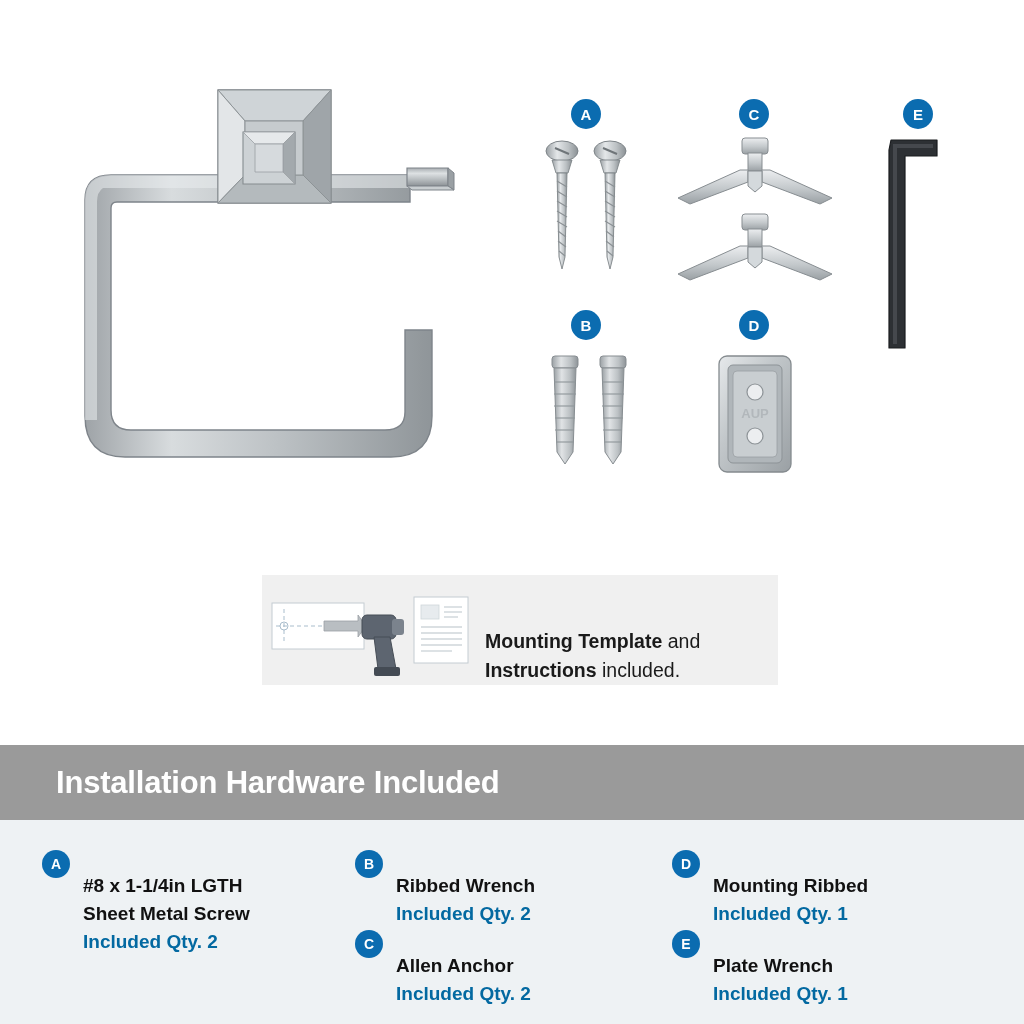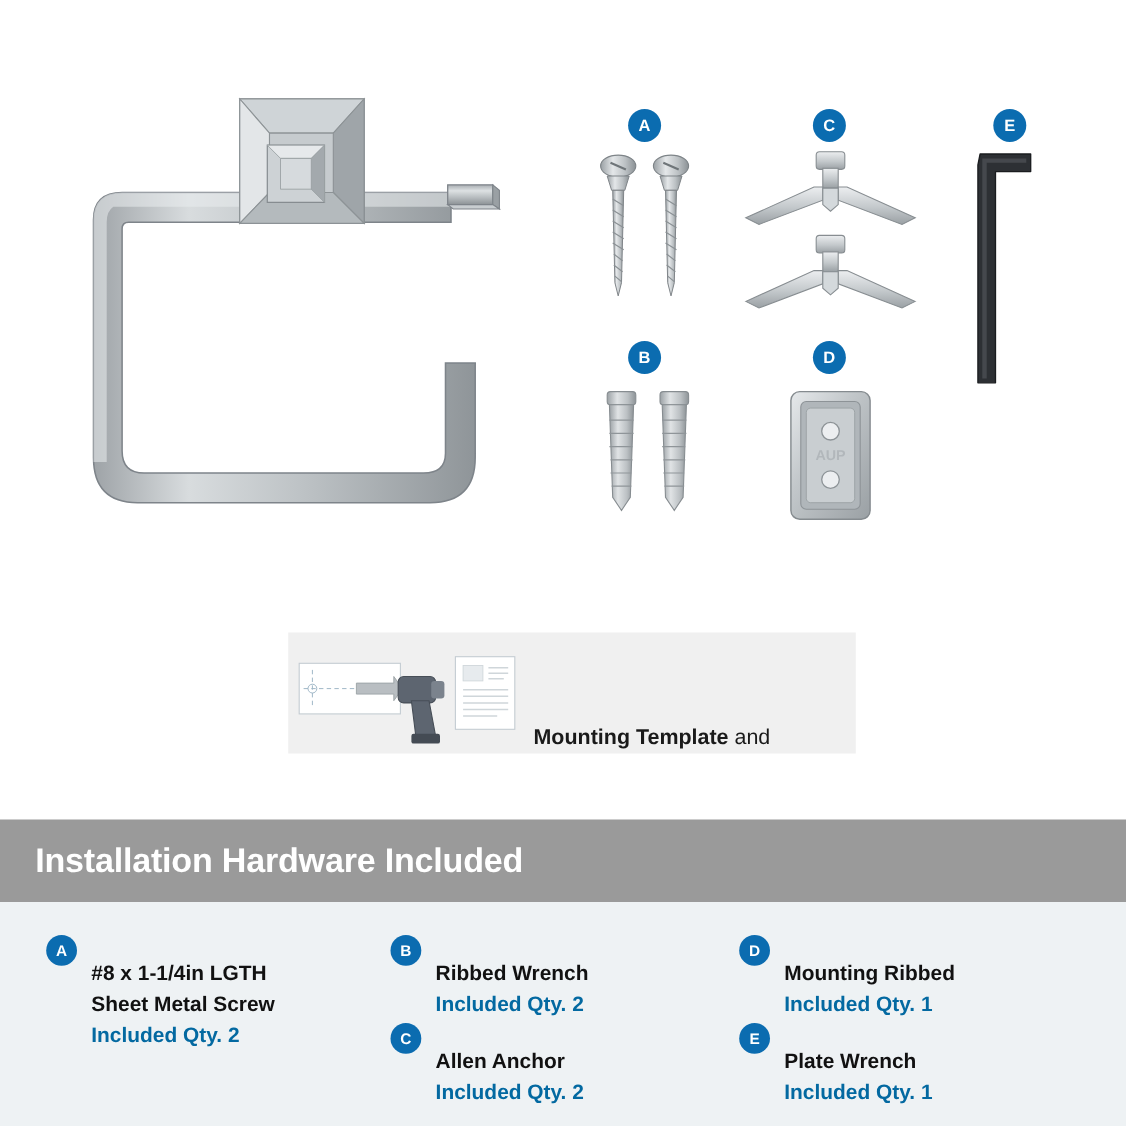--- a/index.html
+++ b/index.html
@@ -371,6 +371,9 @@
       <div>
         <b>Mounting Template</b><span> and</span>
       </div>
+      <div>
+        <b>Instructions</b><span> included.</span>
+      </div>
     </div>
   </div>
 </div>

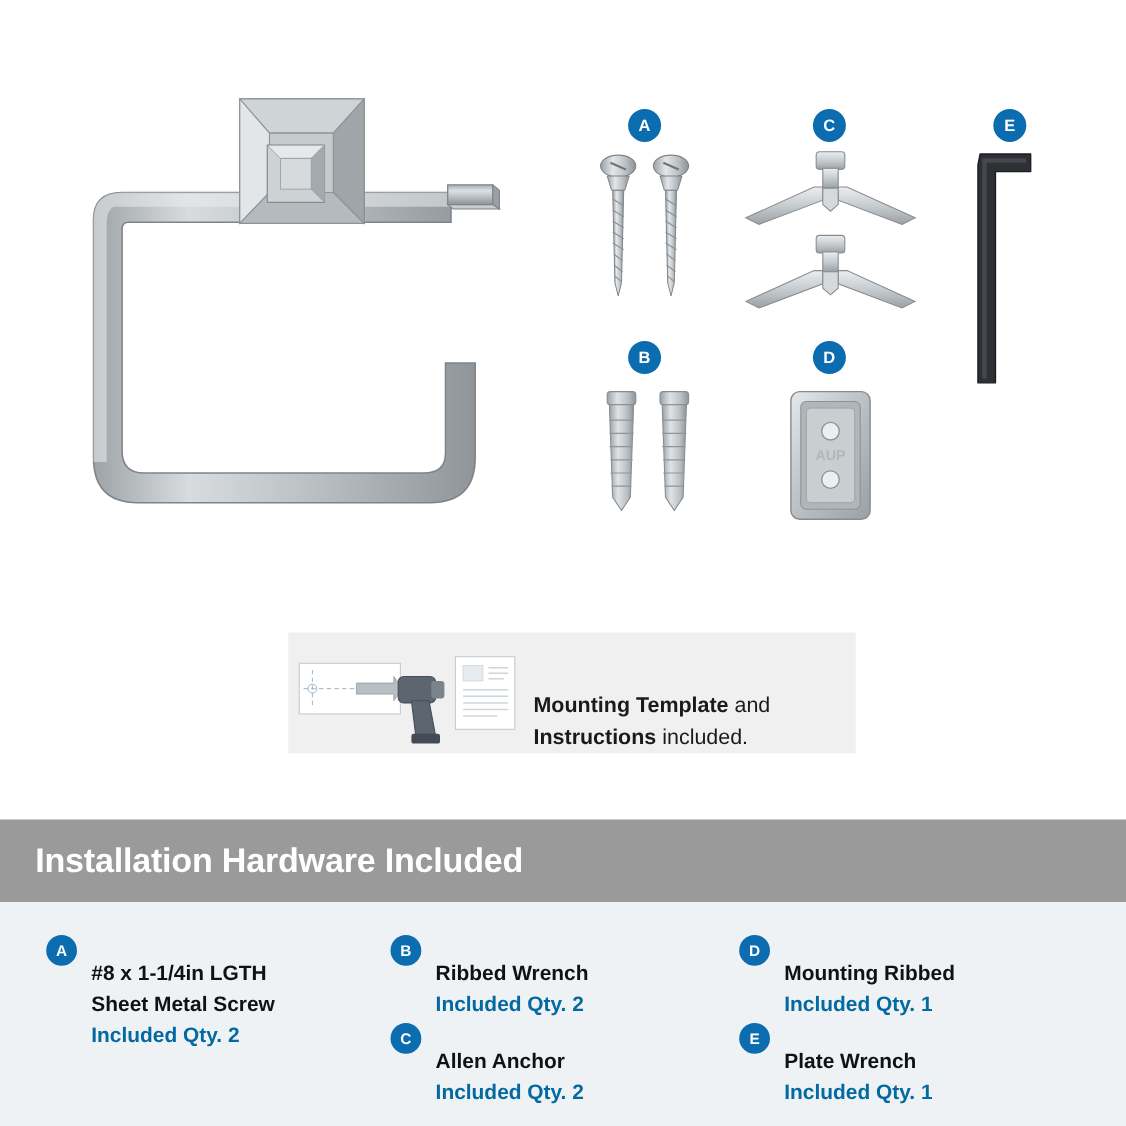--- a/index.html
+++ b/index.html
@@ -95,7 +95,7 @@
     color: #ffffff;
     font-size: 31px;
     font-weight: bold;
-    margin-left: 32px;
+    margin-left: 56px;
     letter-spacing: -0.2px;
   }
   .hw-body {

